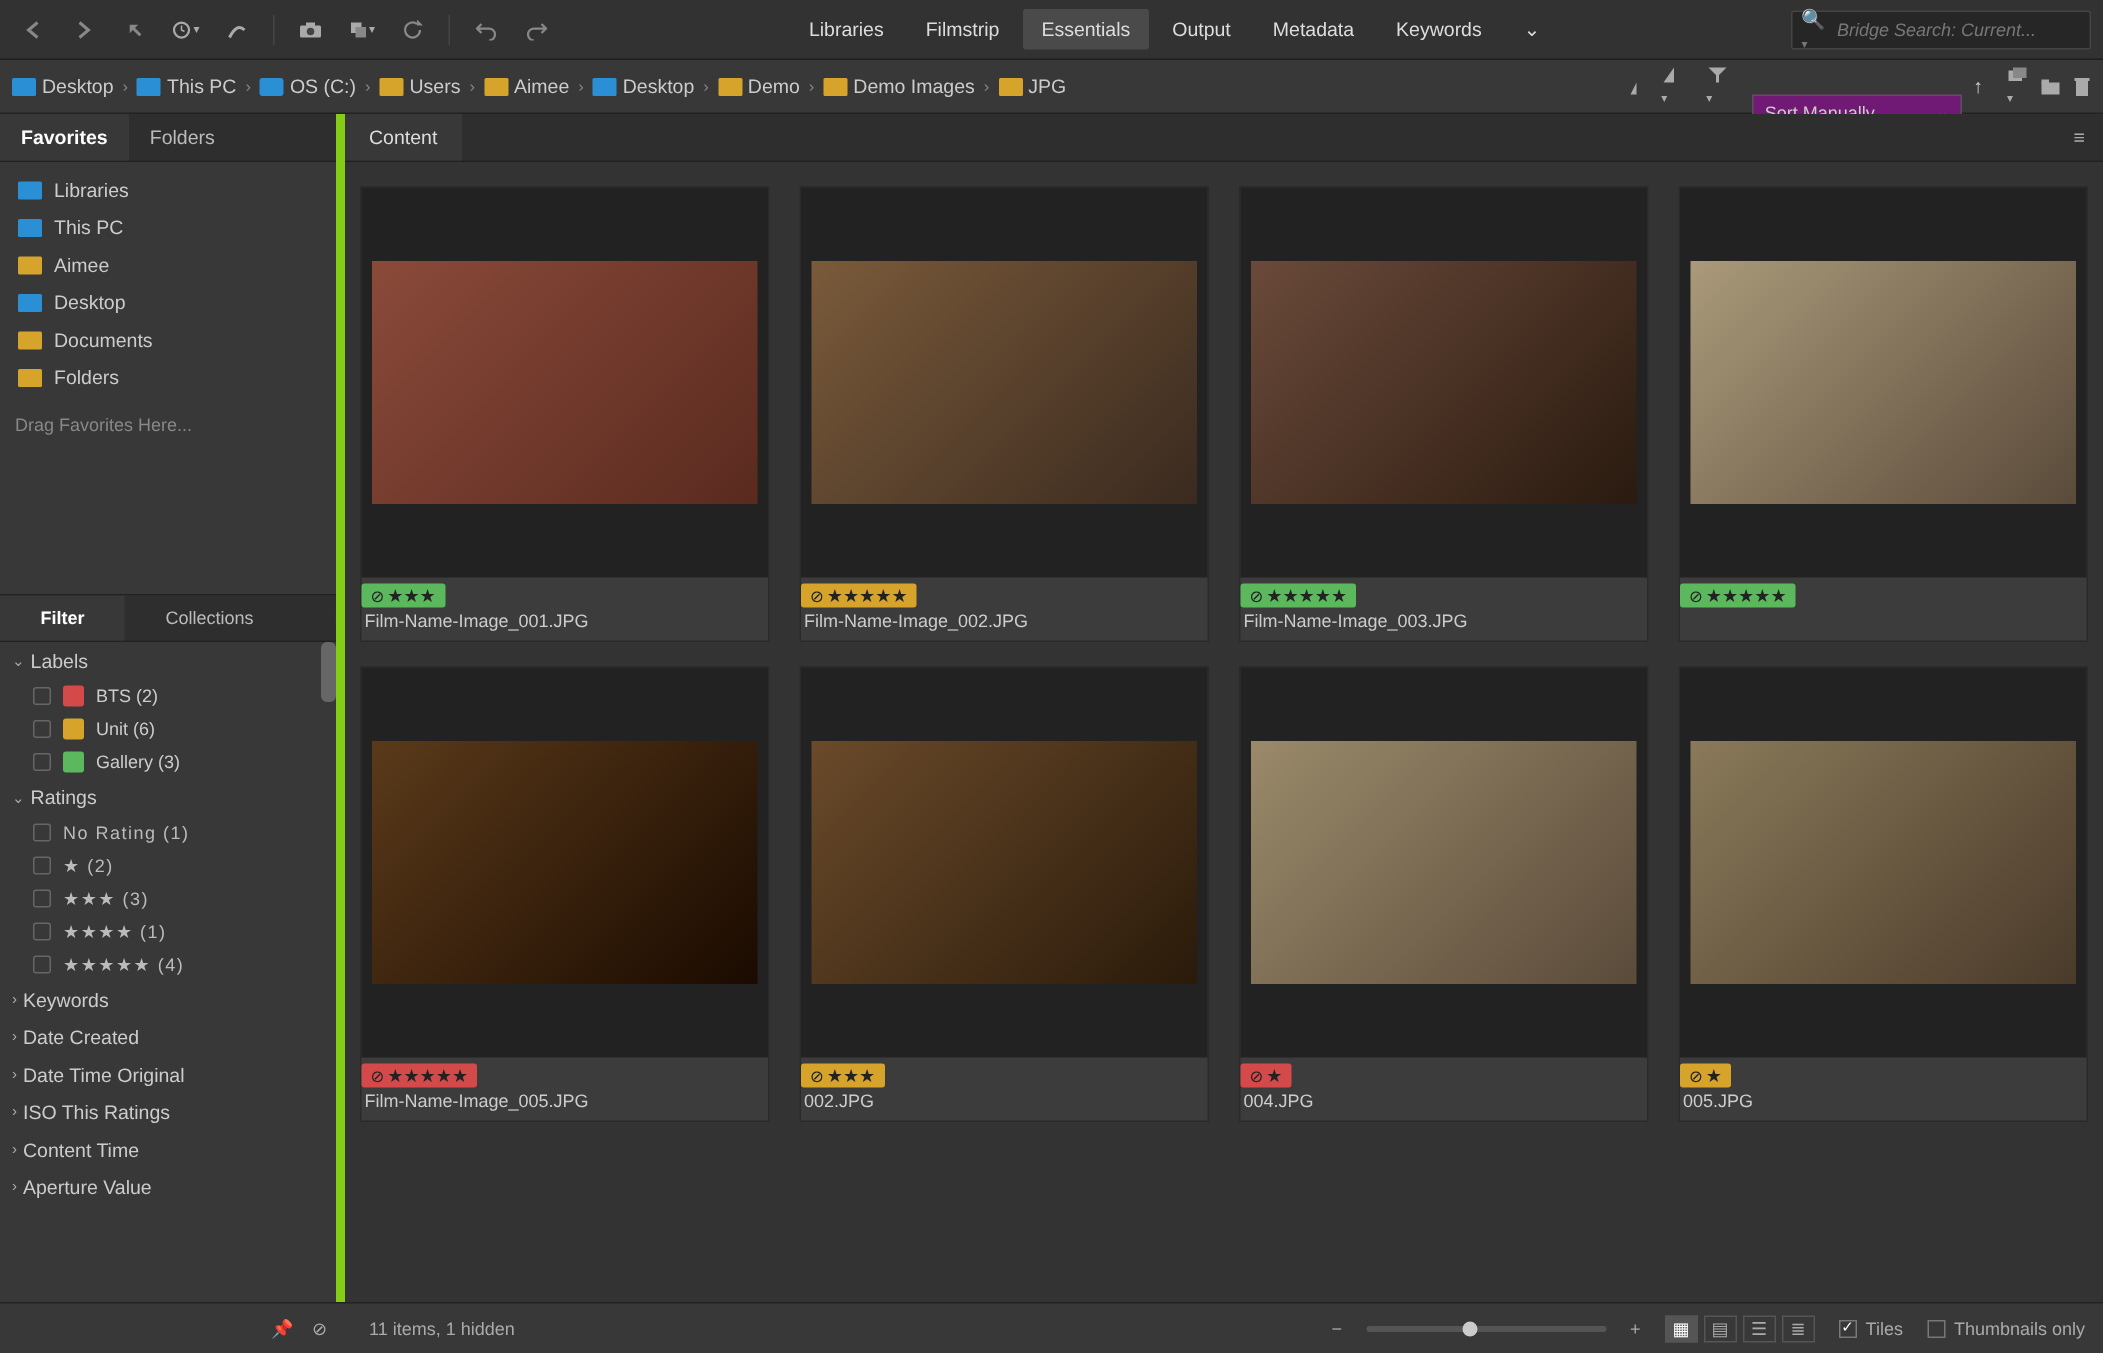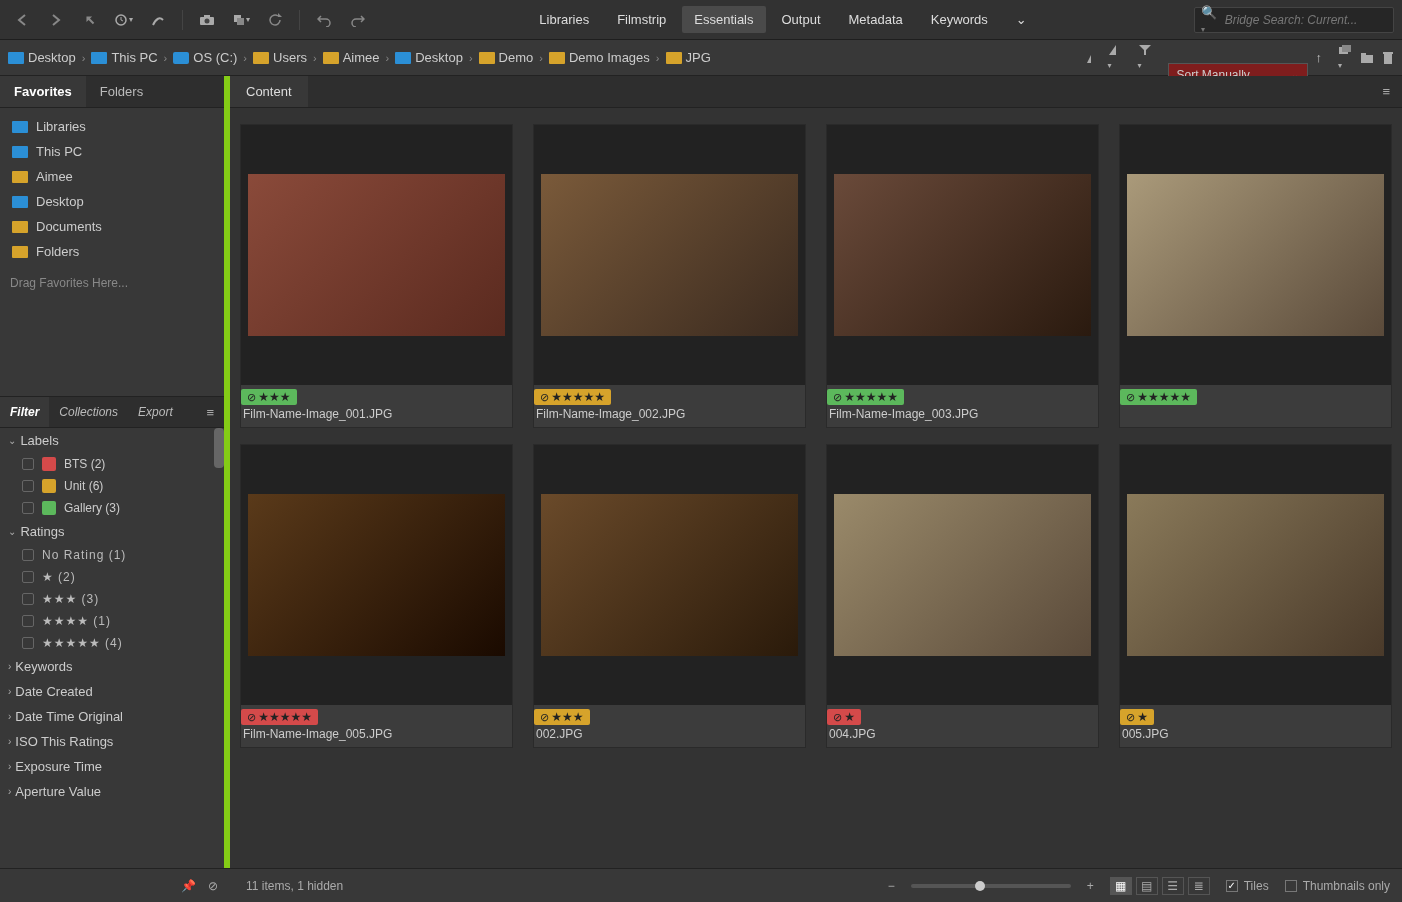--- a/index.html
+++ b/index.html
@@ -25,7 +25,7 @@
 .folder-ico.yellow { background: #d6a32b; }
 .drive-ico { width: 16px; height: 12px; background: #2b8fd6; border-radius: 2px; }
 .breadcrumb-right { display: flex; align-items: center; gap: 8px; }
-.sort-select { background: #7f1d1d; border: 1px solid #555; color: #ccc; padding: 4px 8px; width: 140px; display:flex; justify-content:space-between; align-items:center; font-size:12px;margin-top:35px;}
+.sort-select { background: #701a75; border: 1px solid #555; color: #ccc; padding: 4px 8px; width: 140px; display:flex; justify-content:space-between; align-items:center; font-size:12px;margin-top:35px;}
 
 
 .main { flex: 1; display: flex; overflow: hidden; }

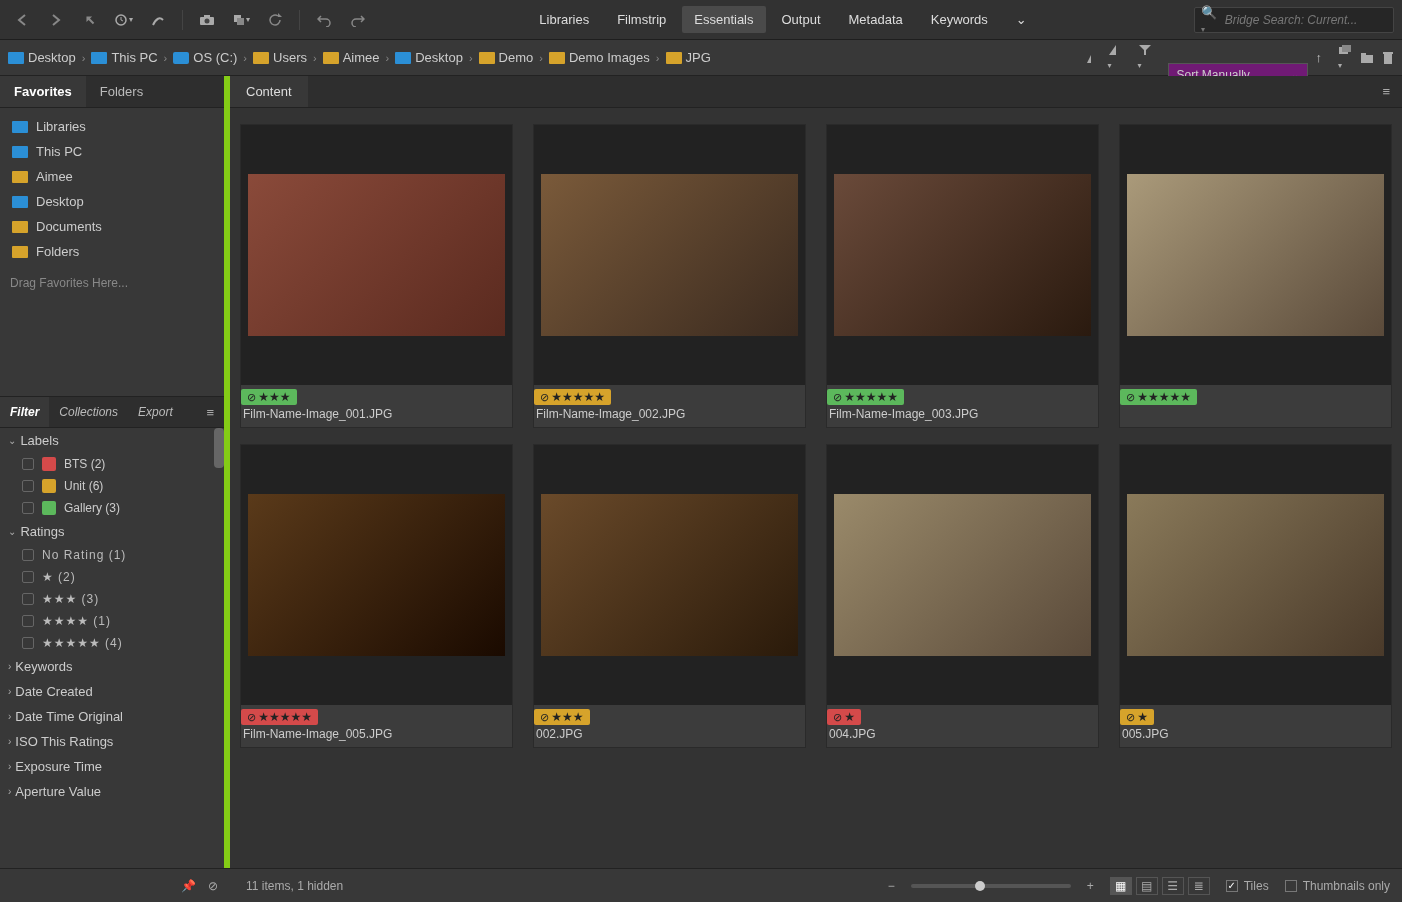--- a/index.html
+++ b/index.html
@@ -39,7 +39,7 @@
 
 .filter-panel { flex: 1; display: flex; flex-direction: column; border-top: 1px solid #222; overflow: hidden; margin-top: 100px;}
 .filter-tabs { display: flex; background: #2e2e2e; border-bottom: 1px solid #222; align-items:center;}
-.filter-tab { padding: 8px 10px; font-size: 12px; color: #bbb; cursor: pointer; font-style: italic; }
+.filter-tab { padding: 8px 27px; font-size: 12px; color: #bbb; cursor: pointer; }
 .filter-tab.active { background: #383838; color: #fff; font-weight: bold; }
 .filter-menu-icon { margin-left: auto; padding: 6px 10px; color:#aaa; cursor:pointer;}
 .filter-body { overflow-y: auto; flex:1; position: relative;}

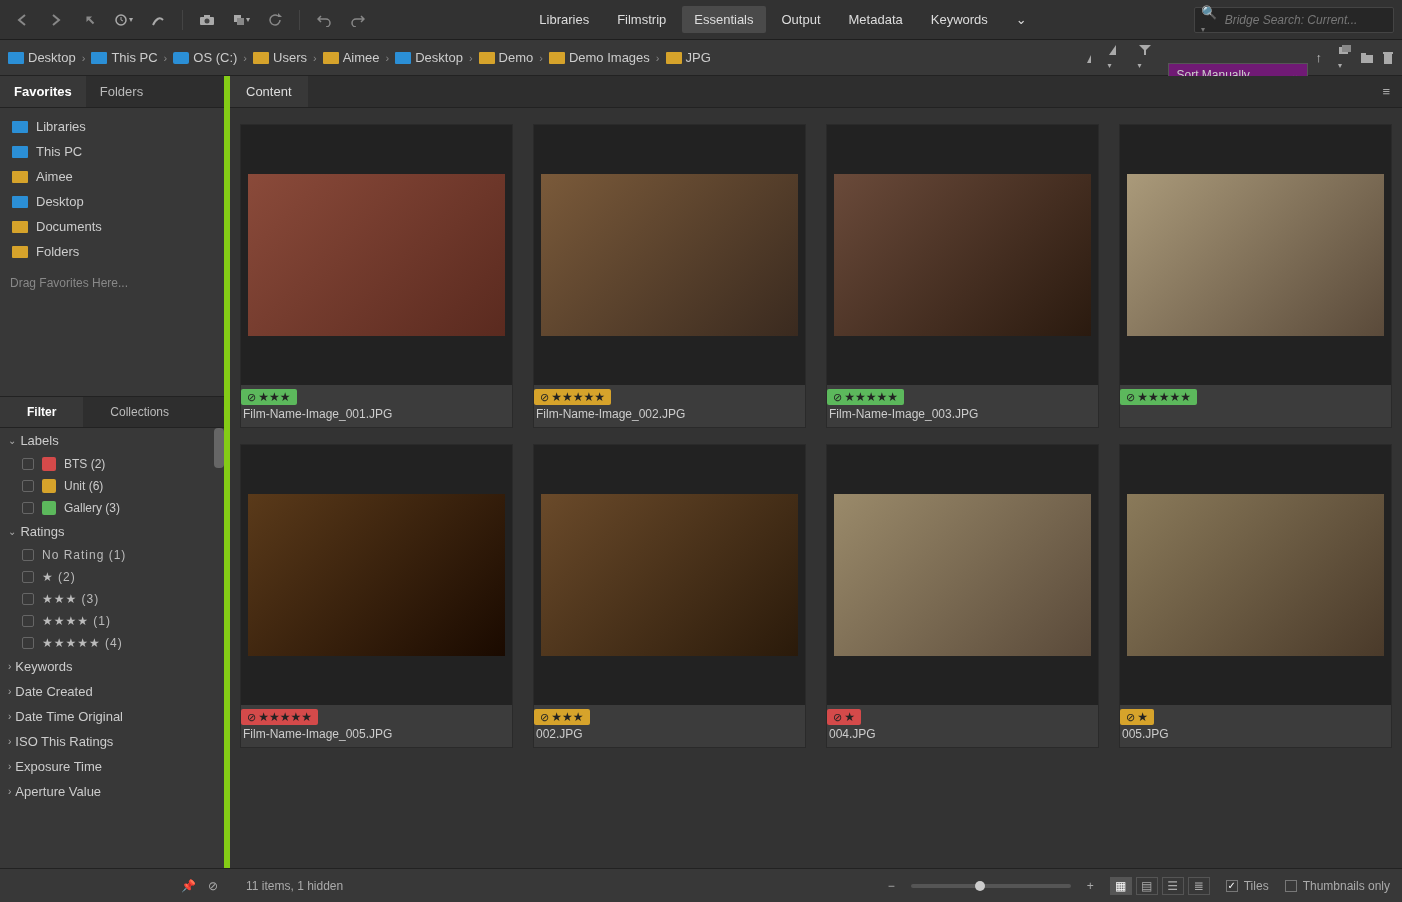--- a/index.html
+++ b/index.html
@@ -351,7 +351,7 @@
           </div>
           <div class="filter-section-hd">
             <span class="chev">›</span>
-            <span>Exposure Time</span>
+            <span>Content Time</span>
           </div>
           <div class="filter-section-hd">
             <span class="chev">›</span>

